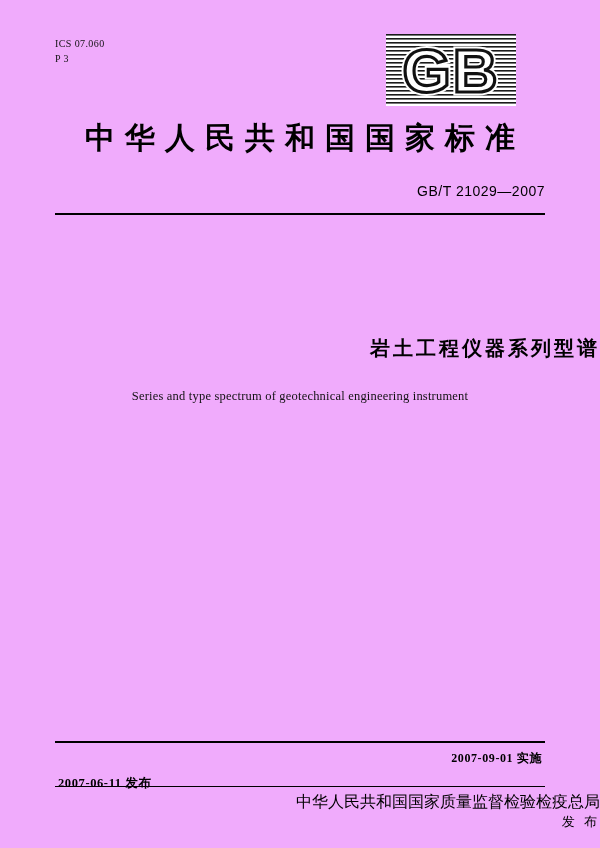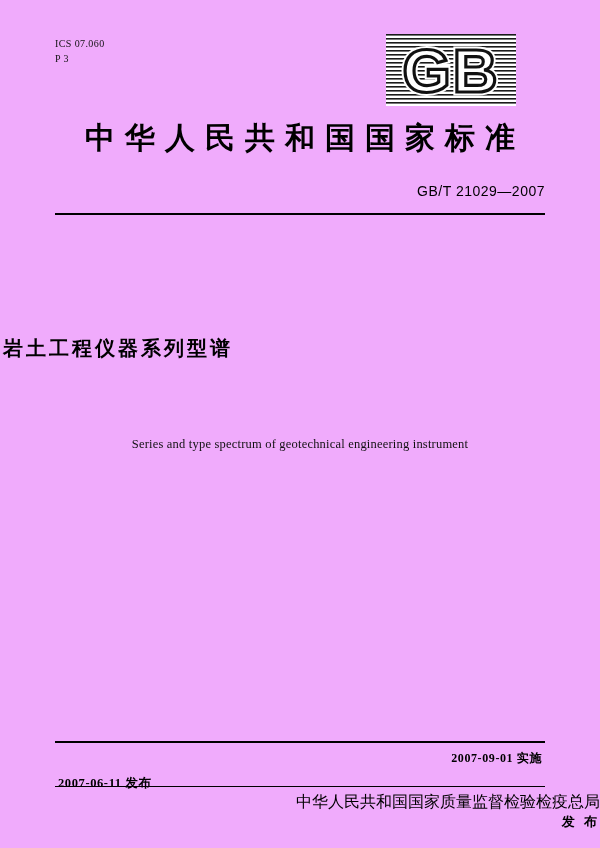--- a/index.html
+++ b/index.html
@@ -105,7 +105,7 @@
     left: 0;
     top: 335px;
     width: 600px;
-    text-align: left;
+    text-align: right;
     font-family: "Liberation Serif", serif;
     font-weight: bold;
     font-size: 20px;

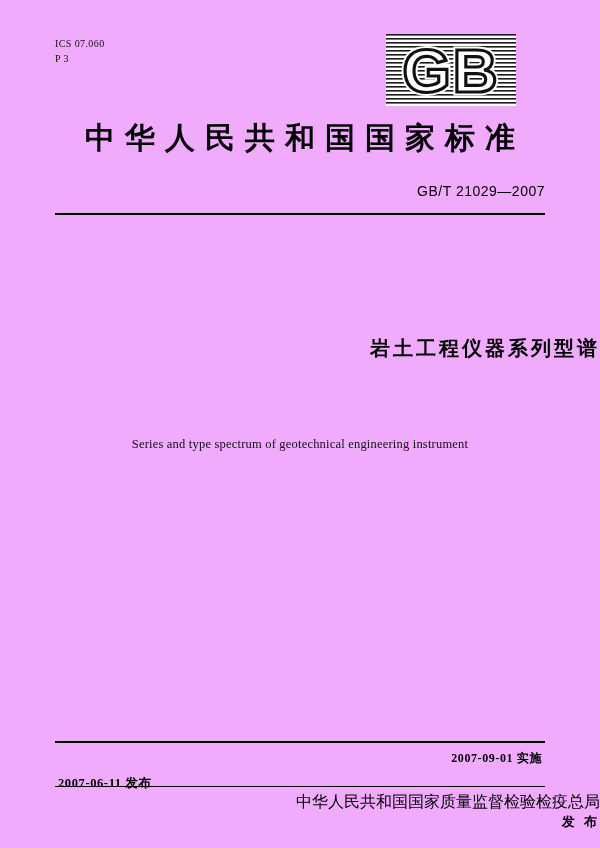--- a/index.html
+++ b/index.html
@@ -122,7 +122,6 @@
     font-size: 12.5px;
     letter-spacing: 0.2px;
     color: #111;
-    margin-top: 48px;
   }
 
   

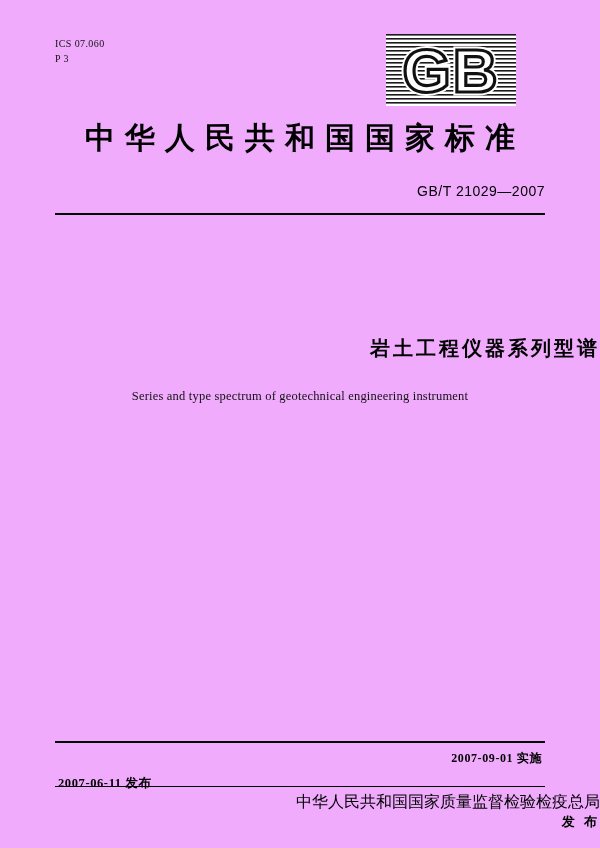--- a/index.html
+++ b/index.html
@@ -156,7 +156,7 @@
   .publisher-lines { display: inline-block; text-align: center; }
   .publisher-issue {
     font-family: "Liberation Serif", serif;
-    font-weight: bold;
+    font-weight: normal;
     font-size: 13px;
     letter-spacing: 3px;
     text-indent: 3px;

